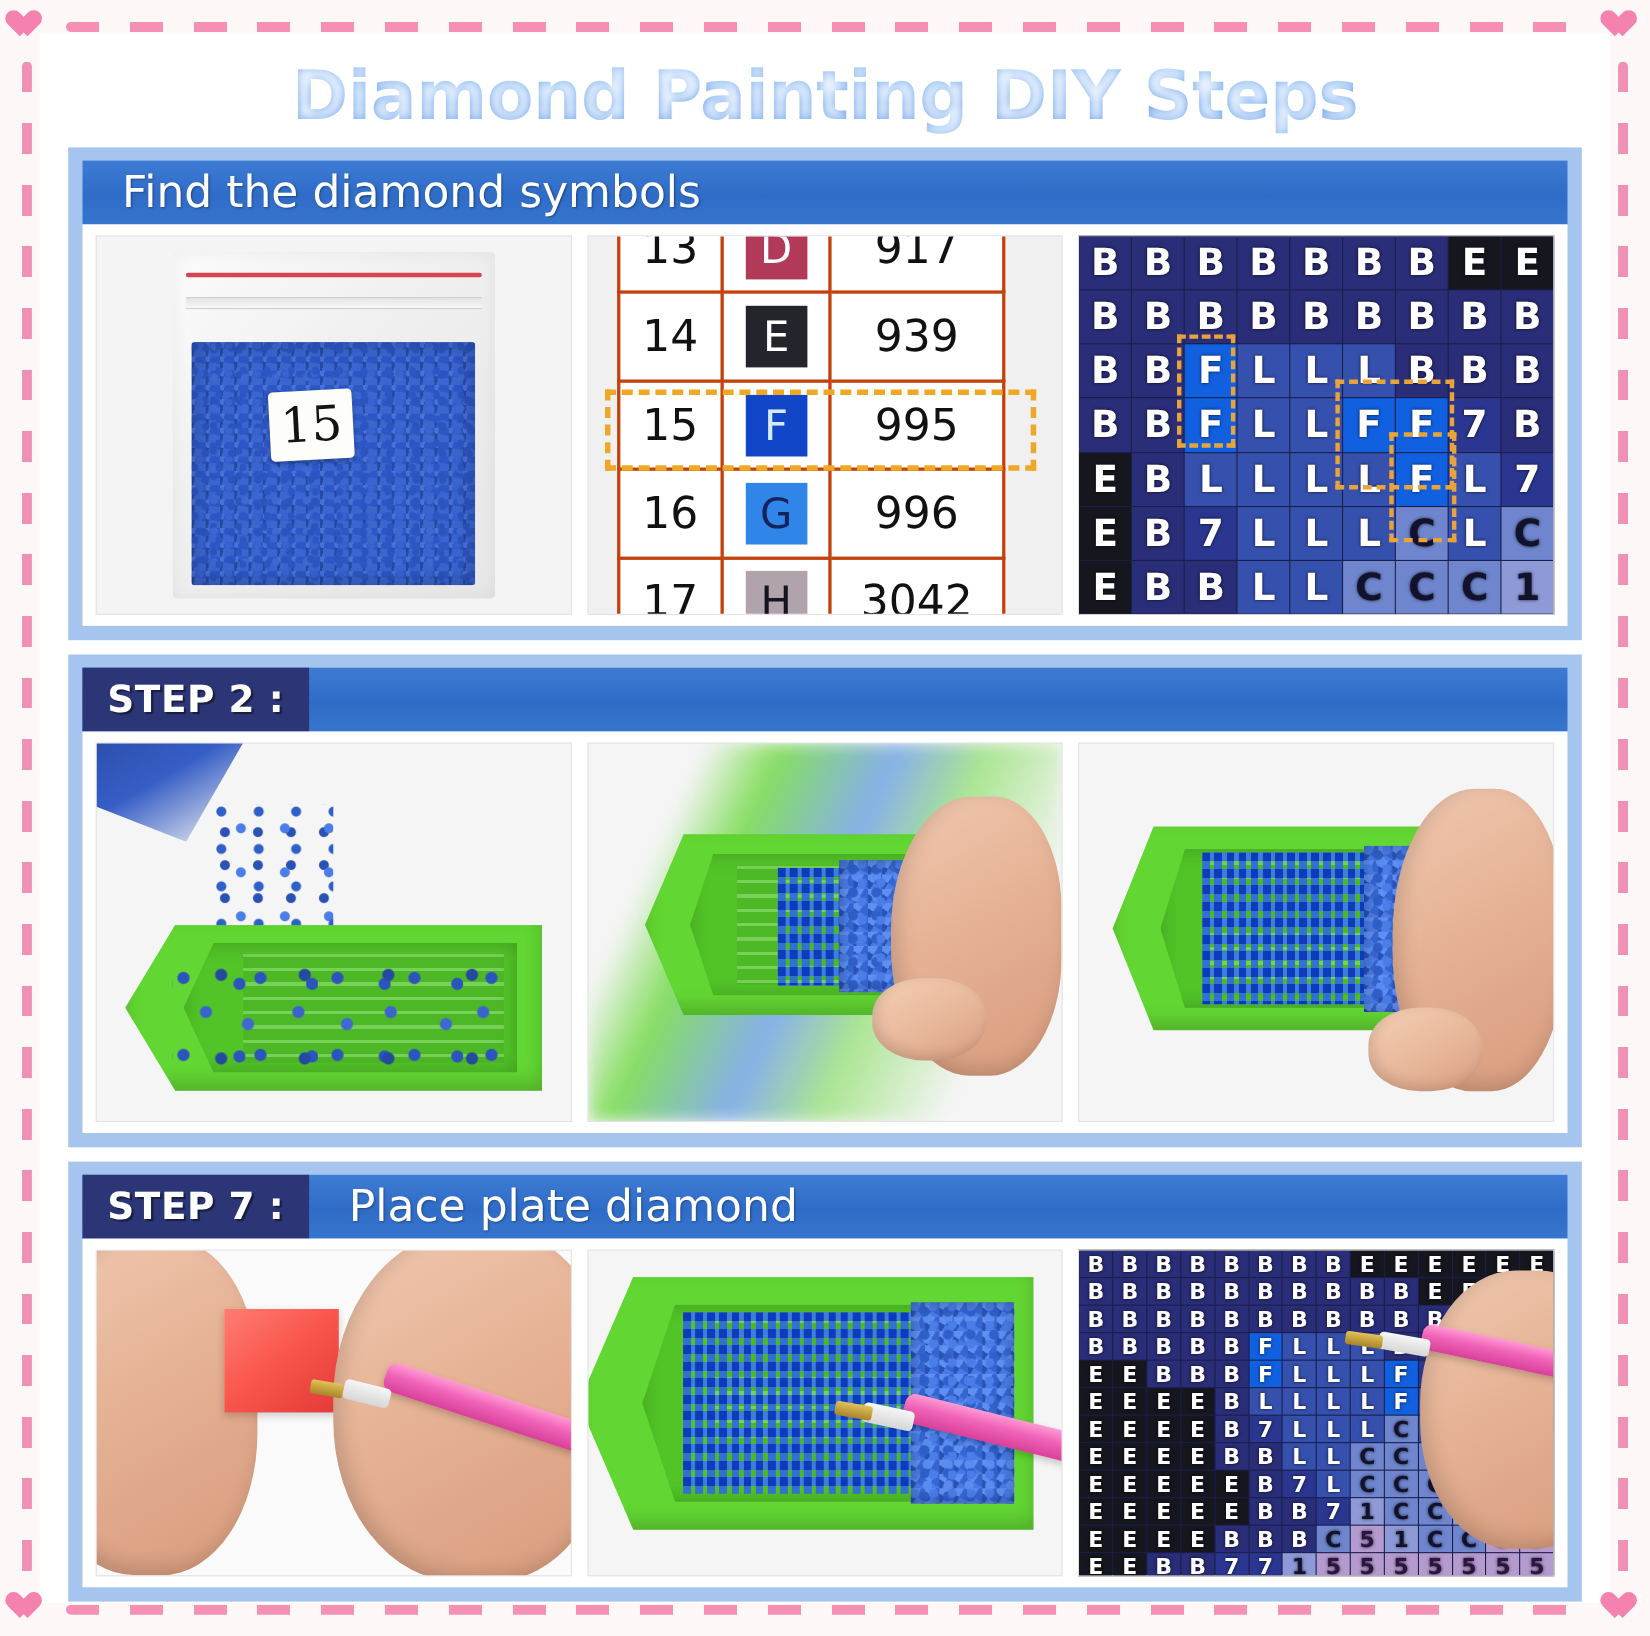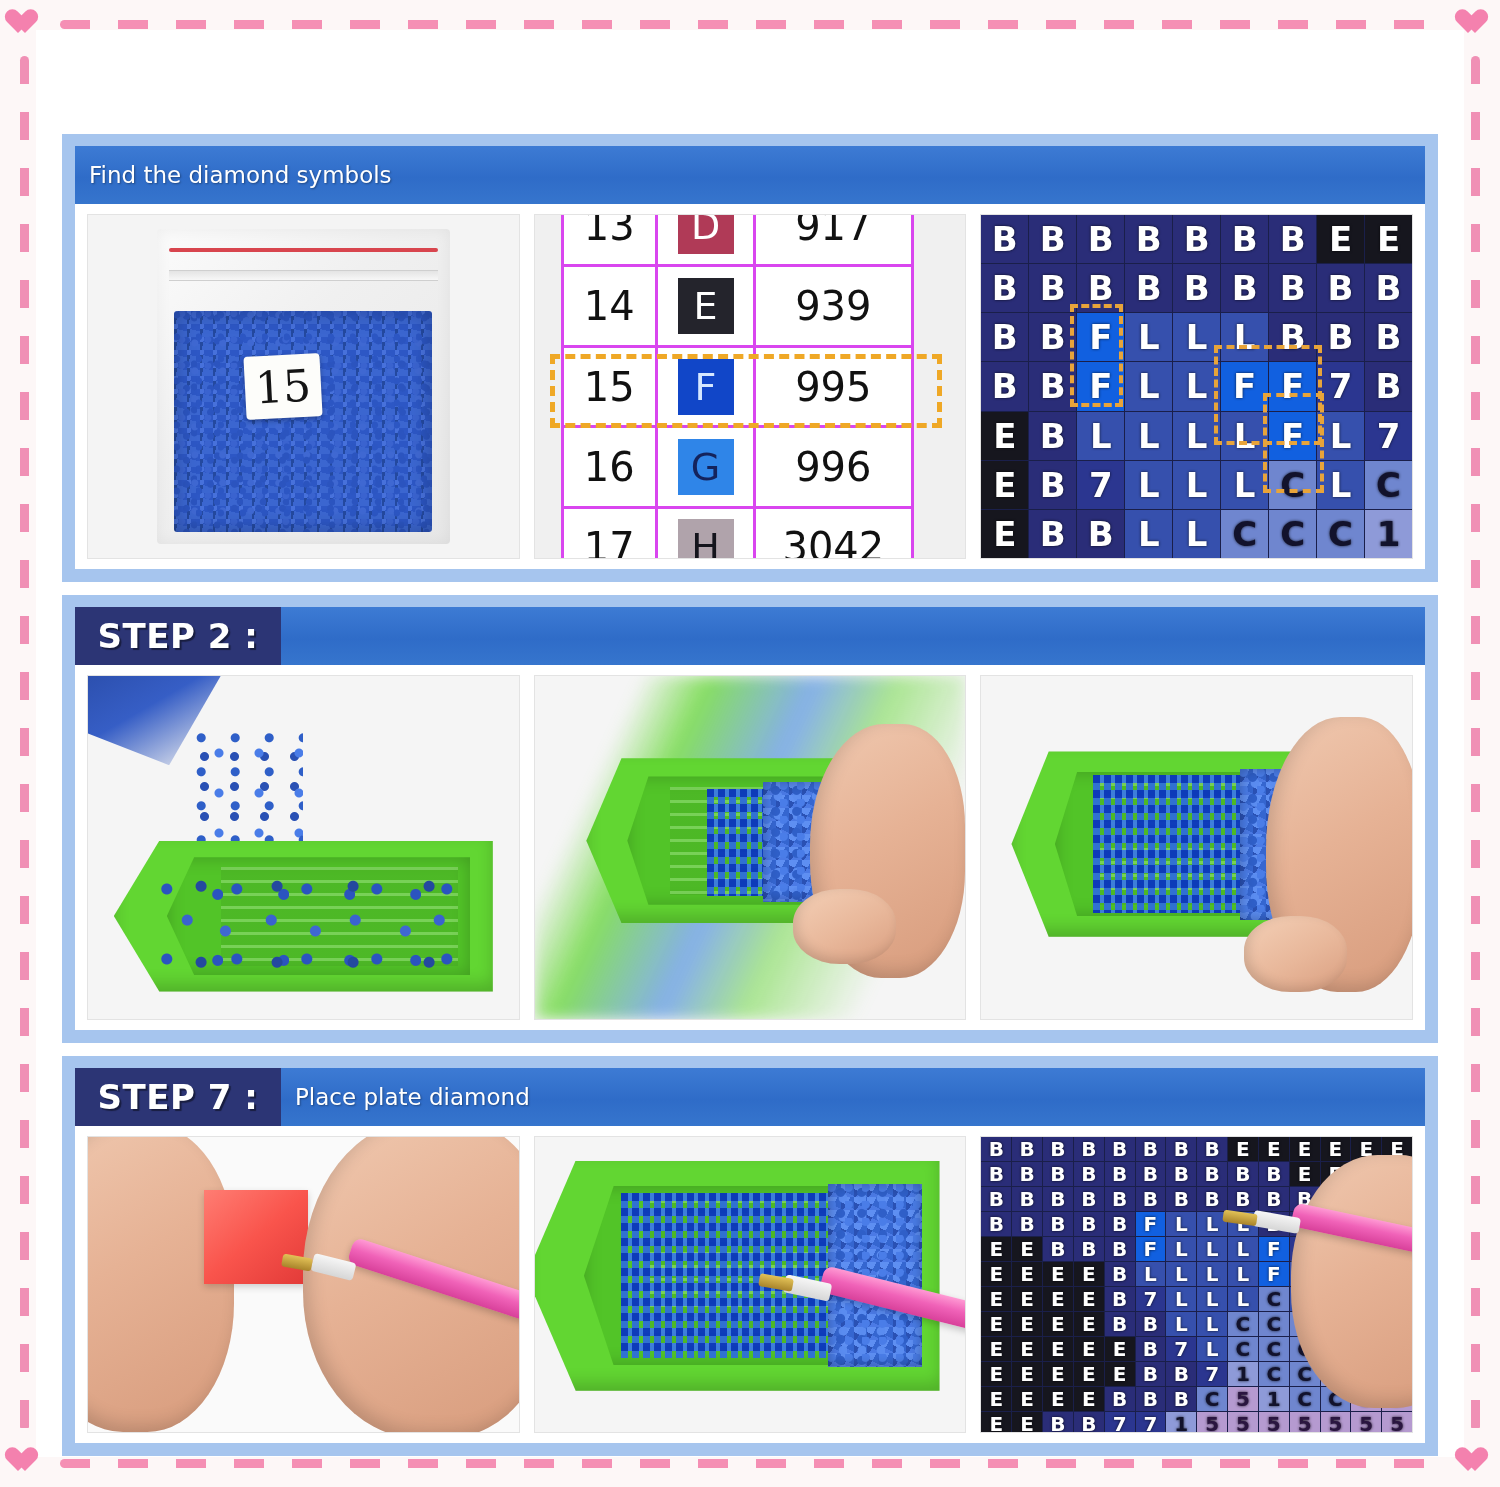--- a/index.html
+++ b/index.html
@@ -385,6 +385,9 @@
 
 <div class="page">
 
+  <div class="title-wrap">
+    <div class="title">Diamond Painting DIY Steps</div>
+  </div>
 
   <div class="panel" id="panel-1">
     <div class="step-header">

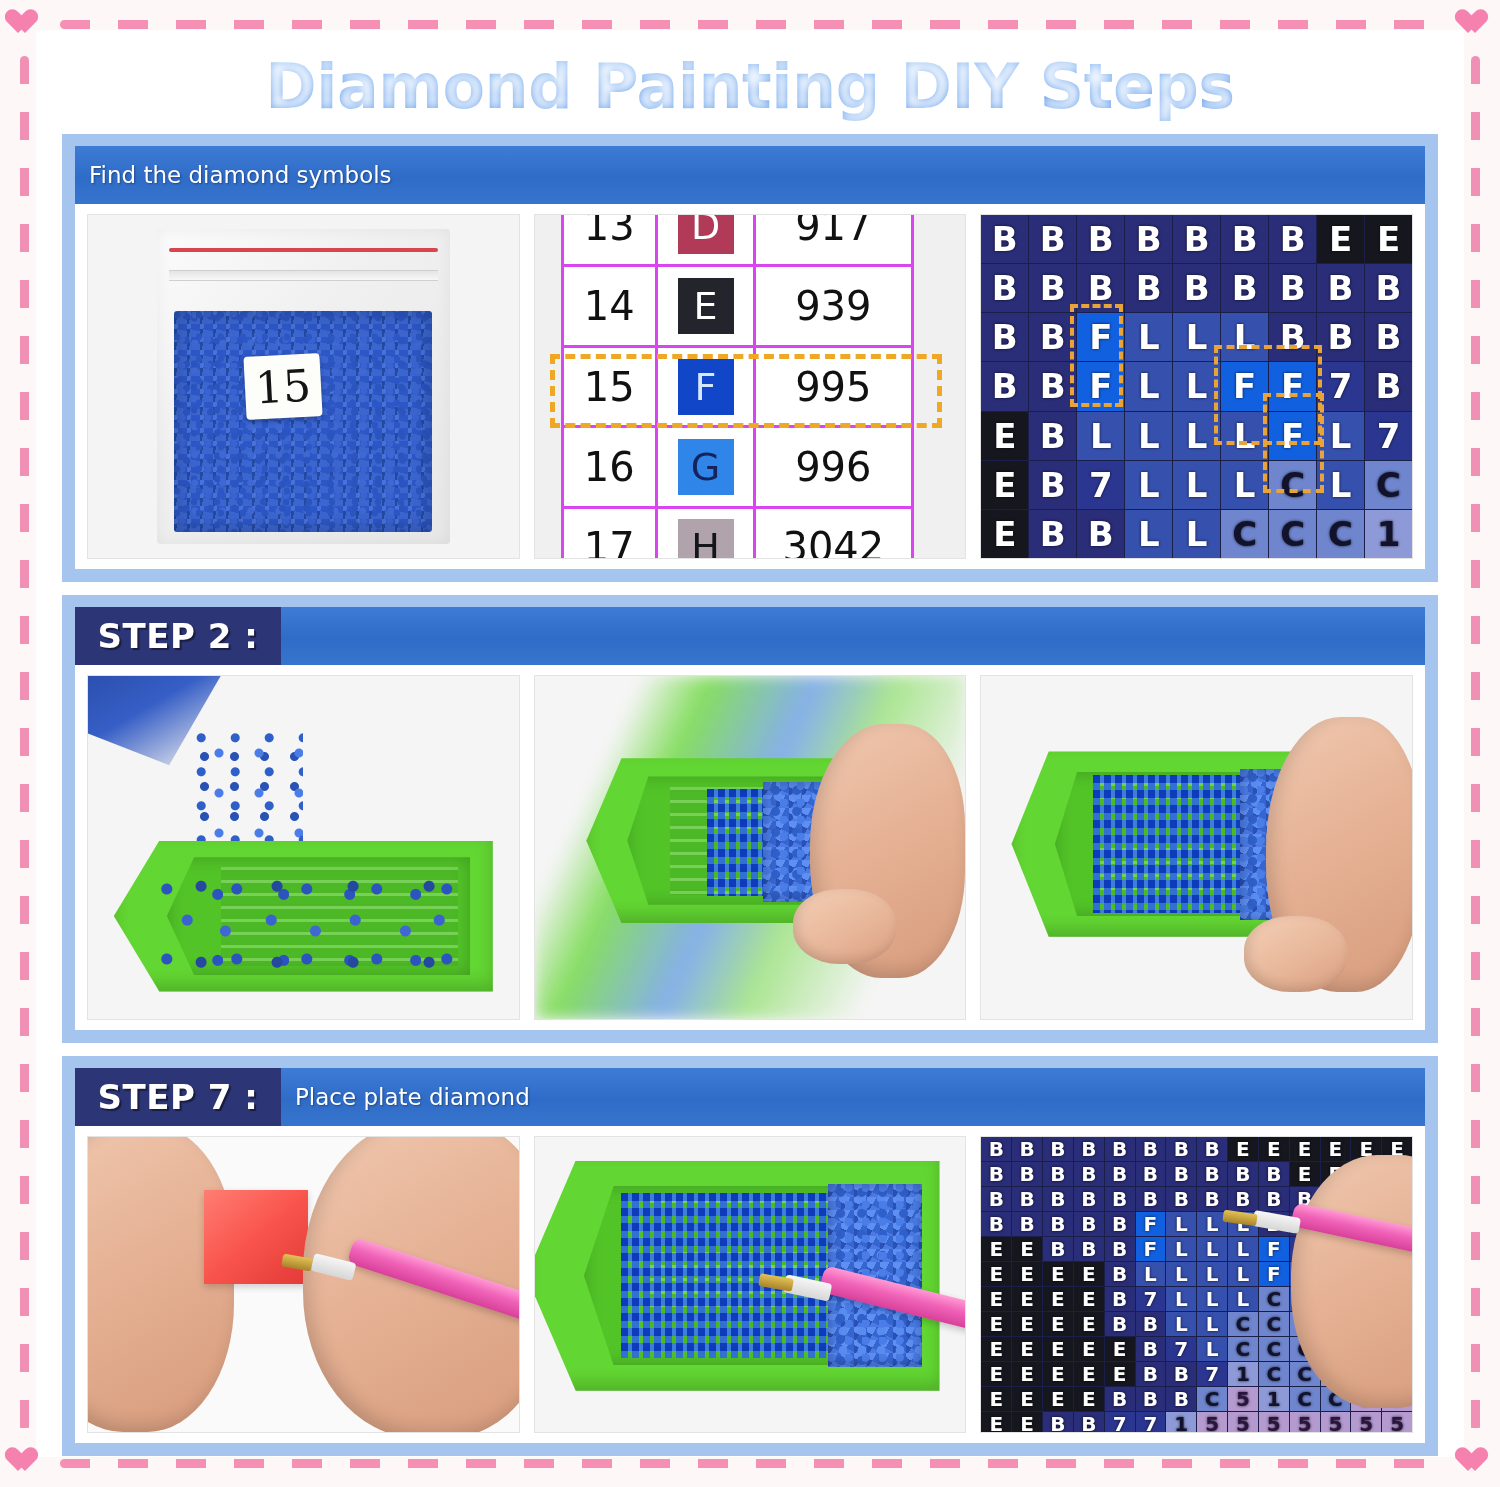--- a/index.html
+++ b/index.html
@@ -121,11 +121,11 @@
   .step-title {
     flex: 1;
     display: flex; align-items: center;
-    padding-left: 14px;
+    padding-left: 36px;
     color: #ffffff;
     font-family: "DejaVu Sans", sans-serif;
     font-weight: 400;
-    font-size: 23px;
+    font-size: 40px;
     text-shadow: 1px 1px 2px rgba(0,0,0,0.35);
   }
 

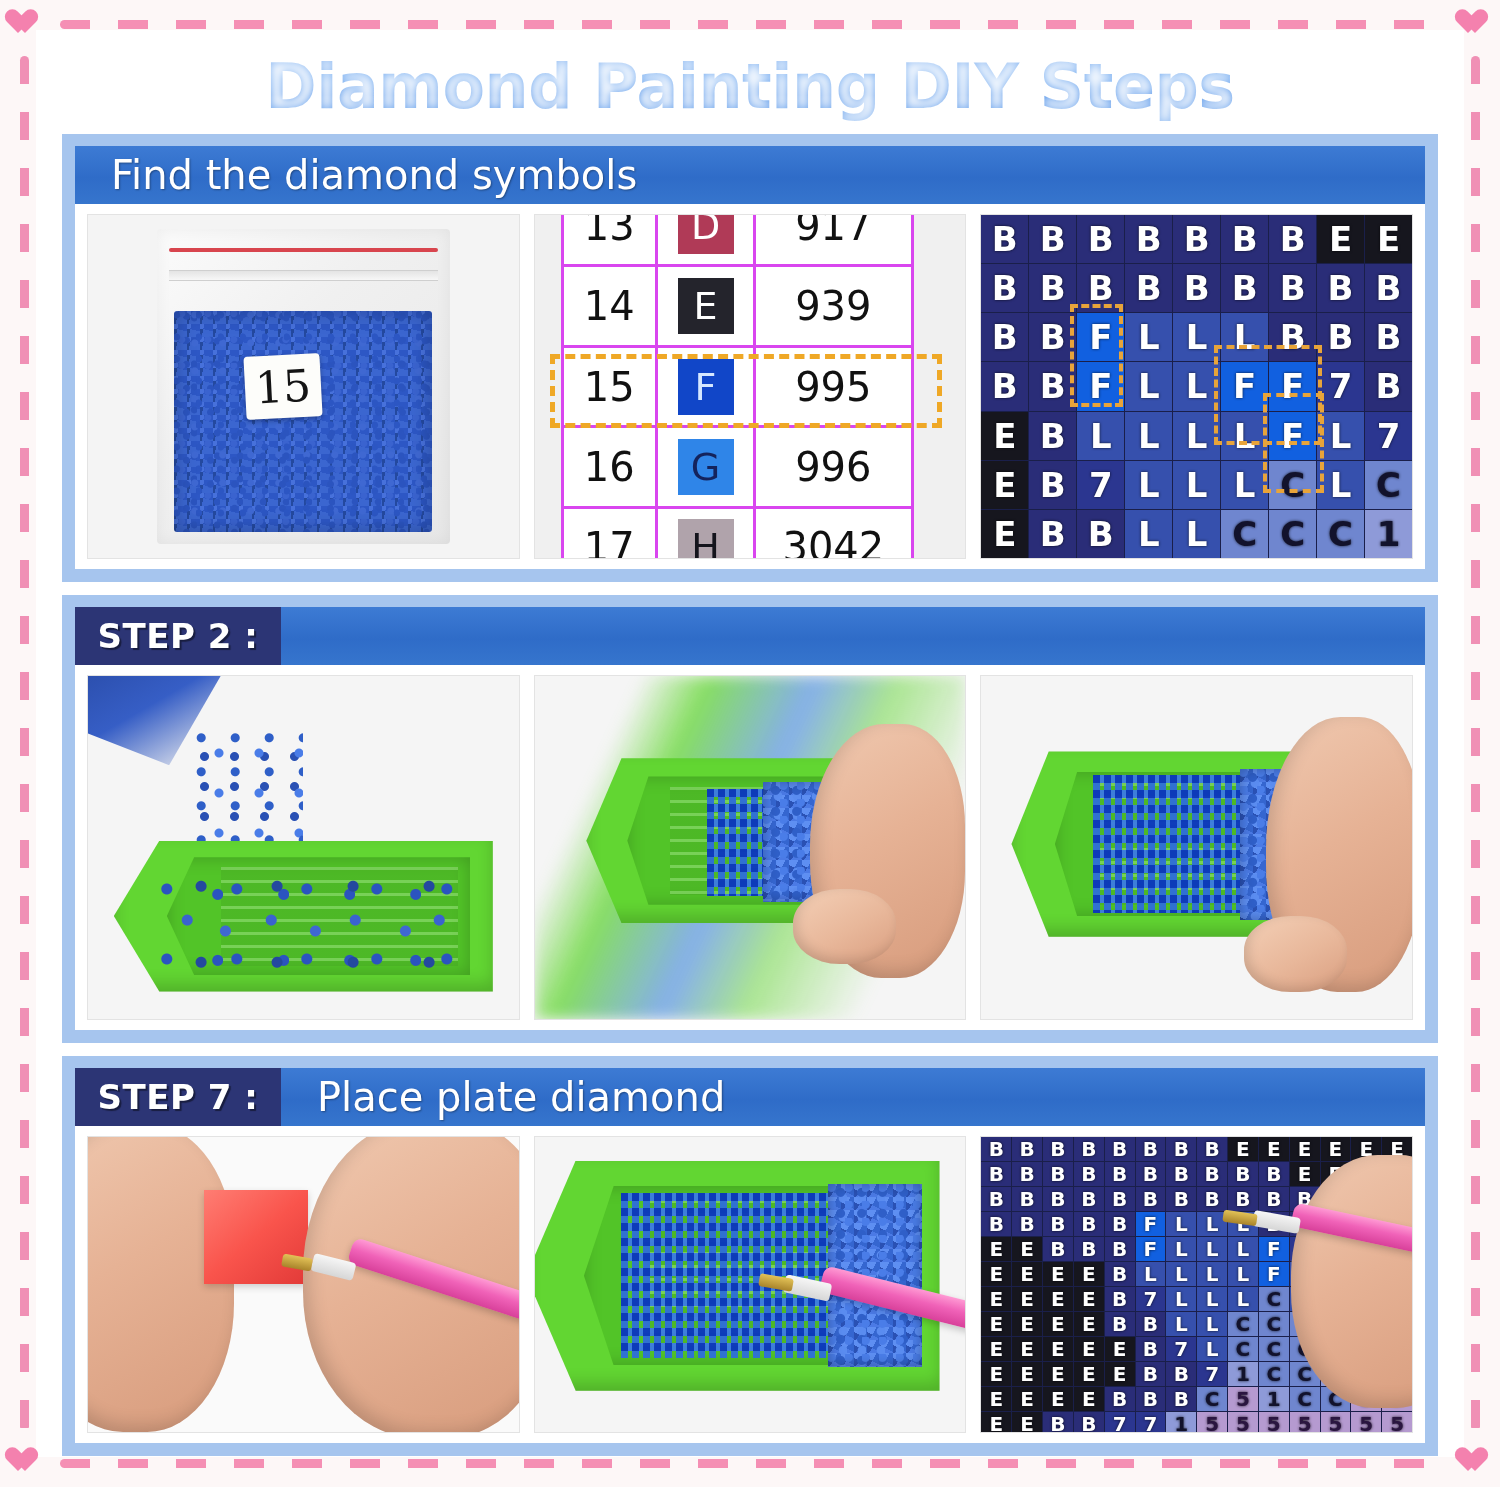--- a/index.html
+++ b/index.html
@@ -201,7 +201,7 @@
     table-layout: fixed;
   }
   .chart-tbl td {
-    border: 3px solid #d946ef;
+    border: 3px solid #c2410c;
     height: 65px;
     text-align: center;
     vertical-align: middle;

